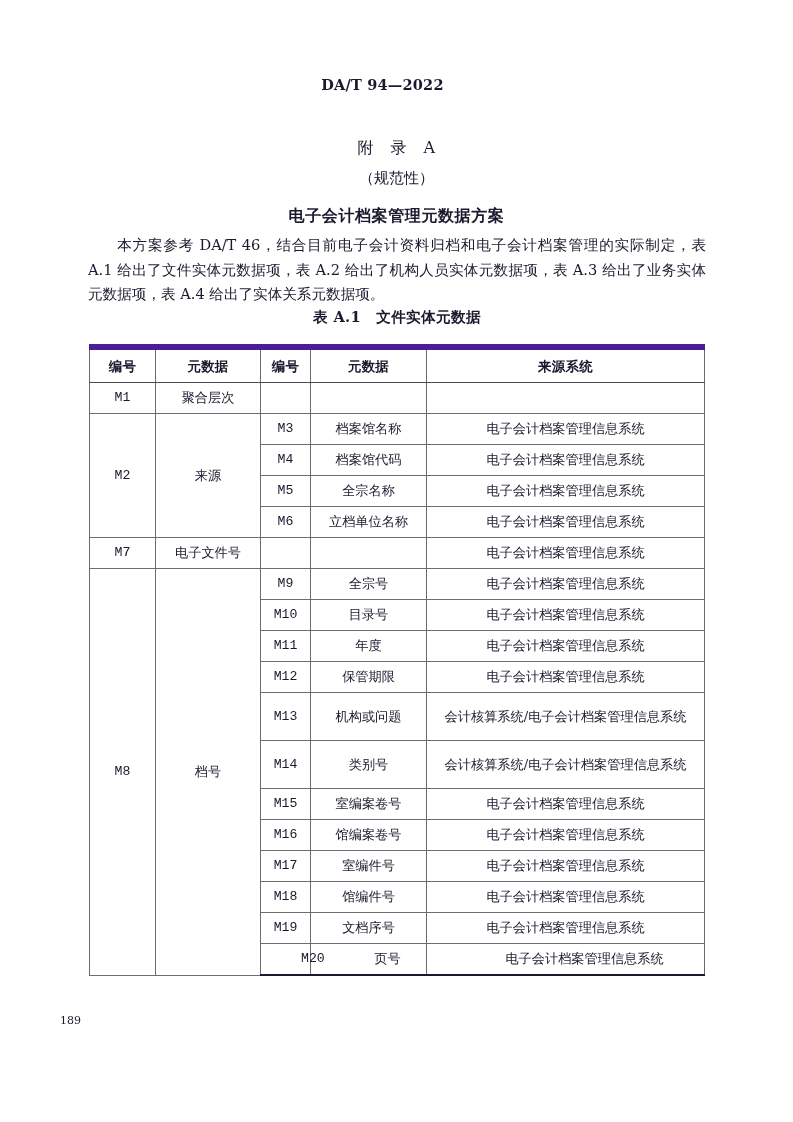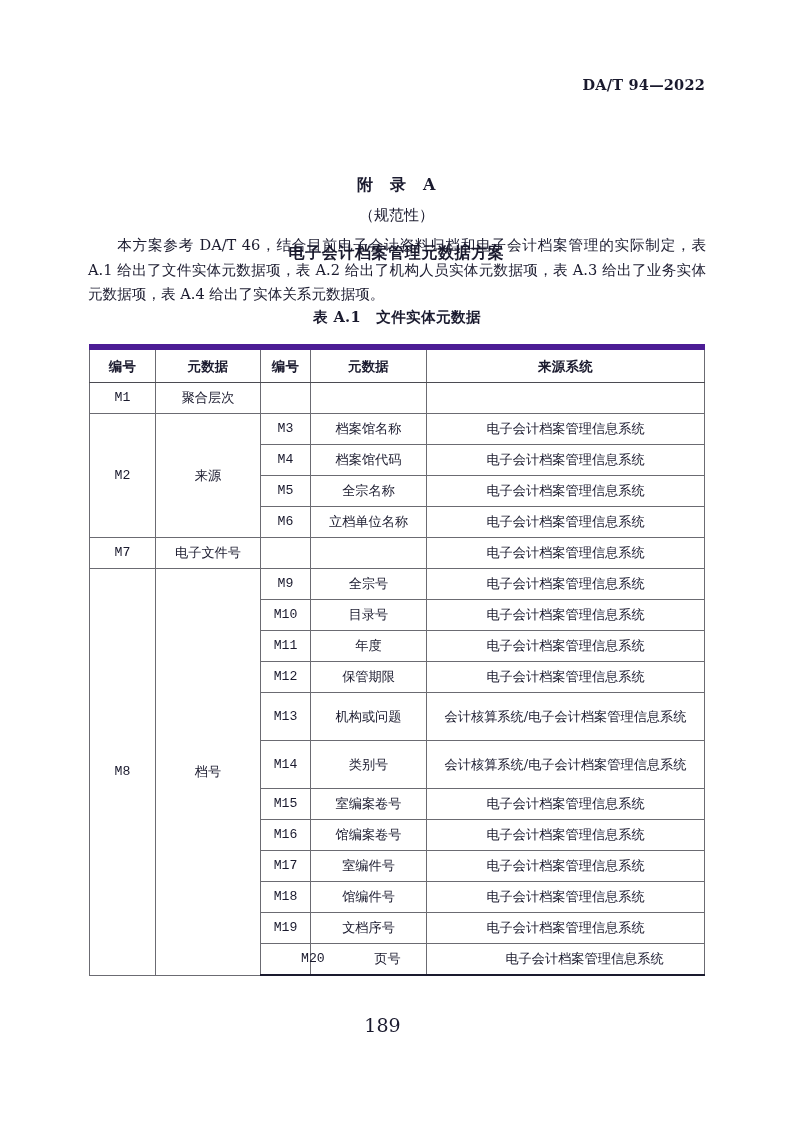--- a/index.html
+++ b/index.html
@@ -31,7 +31,7 @@
     left: 60px;
     right: 88px;
     height: 22px;
-    text-align: right;
+    text-align: center;
     font-size: 14.5px;
     letter-spacing: 0.2px;
     font-weight: 700;

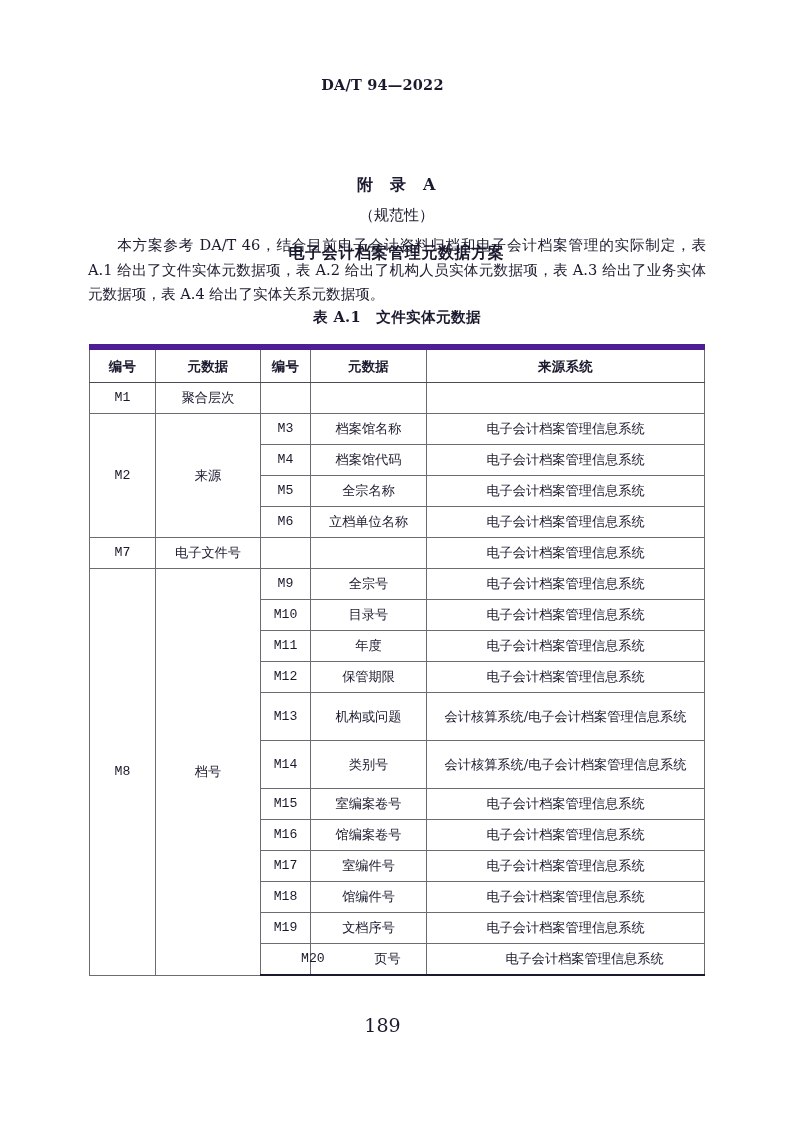--- a/index.html
+++ b/index.html
@@ -49,11 +49,10 @@
   }
   .annex-title {
     font-size: 16px;
-    font-weight: 700;
+    font-weight: 400;
     letter-spacing: 0.5px;
     line-height: 24px;
     margin-bottom: 6px;
-    margin-top: 37px;
   }
   .annex-kind {
     font-size: 15px;

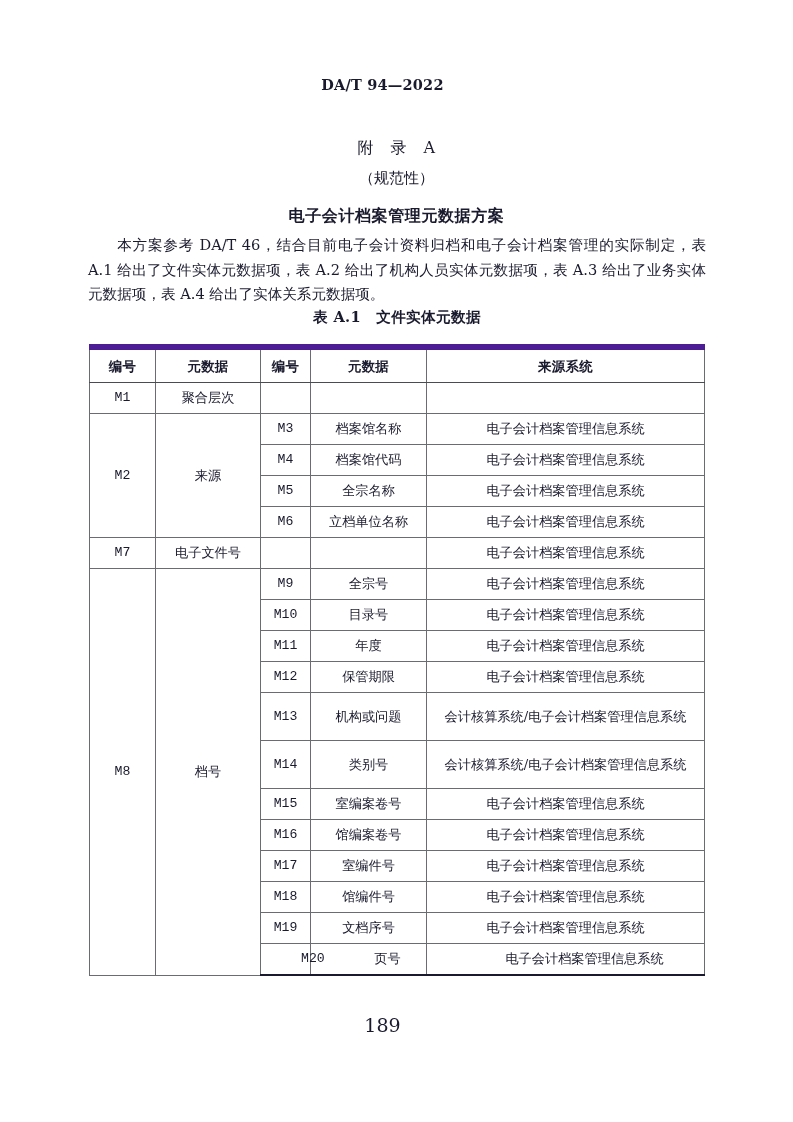--- a/index.html
+++ b/index.html
@@ -143,8 +143,8 @@
     top: 1014px;
     left: 60px;
     right: 88px;
-    text-align: center;
-    font-size: 19px;
+    text-align: left;
+    font-size: 11px;
     color: #1a1a2e;
   }
 </style>

